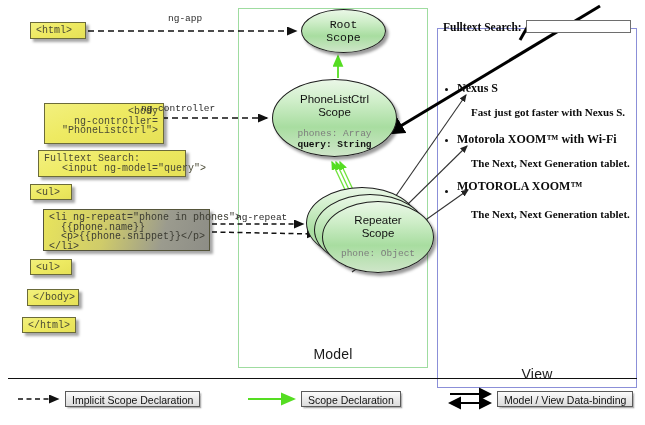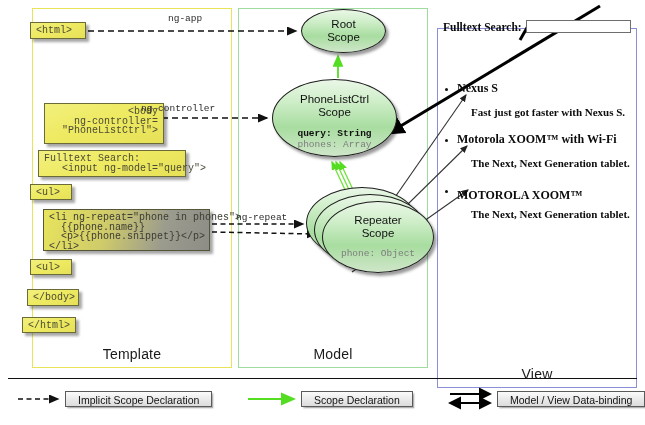--- a/index.html
+++ b/index.html
@@ -54,7 +54,7 @@
   .ellipse .mono.p{color:#7d7d7d;}
 
   #ell-root{left:301px;top:9px;width:85px;height:44px;}
-  #ell-root .inner{padding-top:8px;}
+  #ell-root .inner{padding-top:8px;font-family:Liberation Mono, monospace;}
   #ell-ctrl{left:272px;top:79px;width:125px;height:78px;}
   #ell-ctrl .inner{padding-top:13px;}
   #ell-rep3{left:306px;top:187px;width:112px;height:72px;}

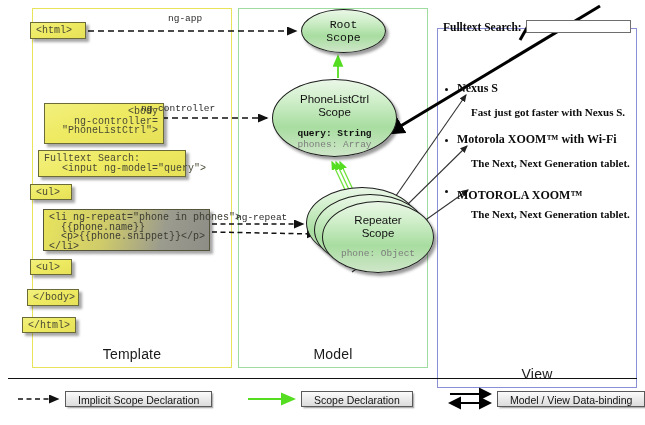--- a/index.html
+++ b/index.html
@@ -205,8 +205,8 @@
       <div class="t1">PhoneListCtrl</div>
       <div class="t1">Scope</div>
       <div style="height:9px"></div>
+      <div class="mono p">phones: Array</div>
       <div class="mono q">query: String</div>
-      <div class="mono p">phones: Array</div>
     </div>
   </div>
 

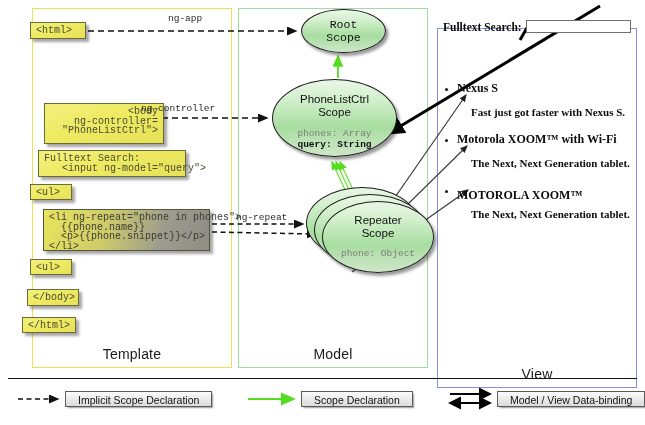--- a/index.html
+++ b/index.html
@@ -234,7 +234,7 @@
     <div class="v-sub" style="top:143px">The Next, Next Generation tablet.</div>
 
     <div class="v-bullet" style="top:176px"></div>
-    <div class="v-item" style="top:174px">MOTOROLA XOOM™</div>
+    <div class="v-item" style="top:165px">MOTOROLA XOOM™</div>
     <div class="v-sub" style="top:194px">The Next, Next Generation tablet.</div>
   </div>
 

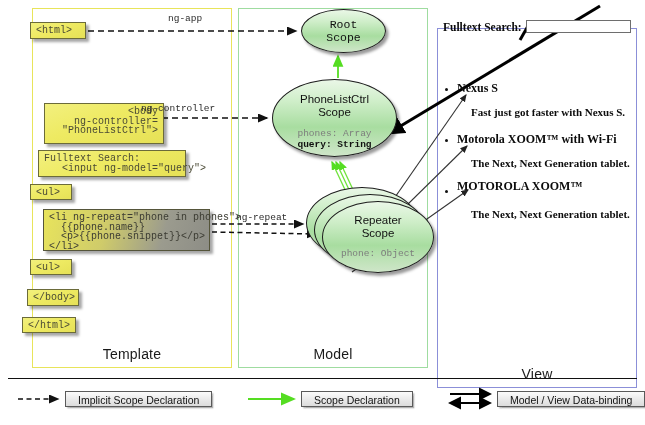--- a/index.html
+++ b/index.html
@@ -101,9 +101,6 @@
 
 <div id="stage">
 
-  <div class="panel" id="panel-template">
-    <div class="panel-label">Template</div>
-  </div>
   <div class="panel" id="panel-model">
     <div class="panel-label">Model</div>
   </div>

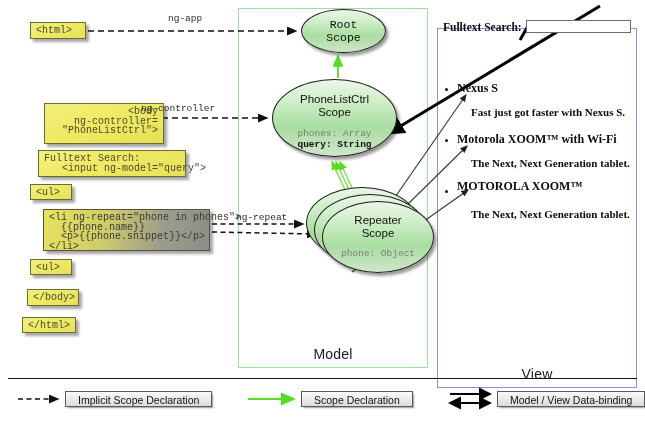--- a/index.html
+++ b/index.html
@@ -87,7 +87,7 @@
   .lg-box{position:absolute;box-sizing:border-box;
       border:1px solid #5a5a5a;
       background:linear-gradient(to bottom,#fbfbfb 0%,#e9e9e9 55%,#dcdcdc 100%);
-      font-size:10.5px;color:#111;padding:2px 12px;height:16px;line-height:12px;
+      font-size:10.5px;color:#111;padding:2px 6px;height:16px;line-height:12px;
       box-shadow:1.5px 1.5px 1.5px rgba(0,0,0,.3);white-space:nowrap;}
   #lg-box-1{left:65px;top:391px;}
   #lg-box-2{left:301px;top:391px;}

